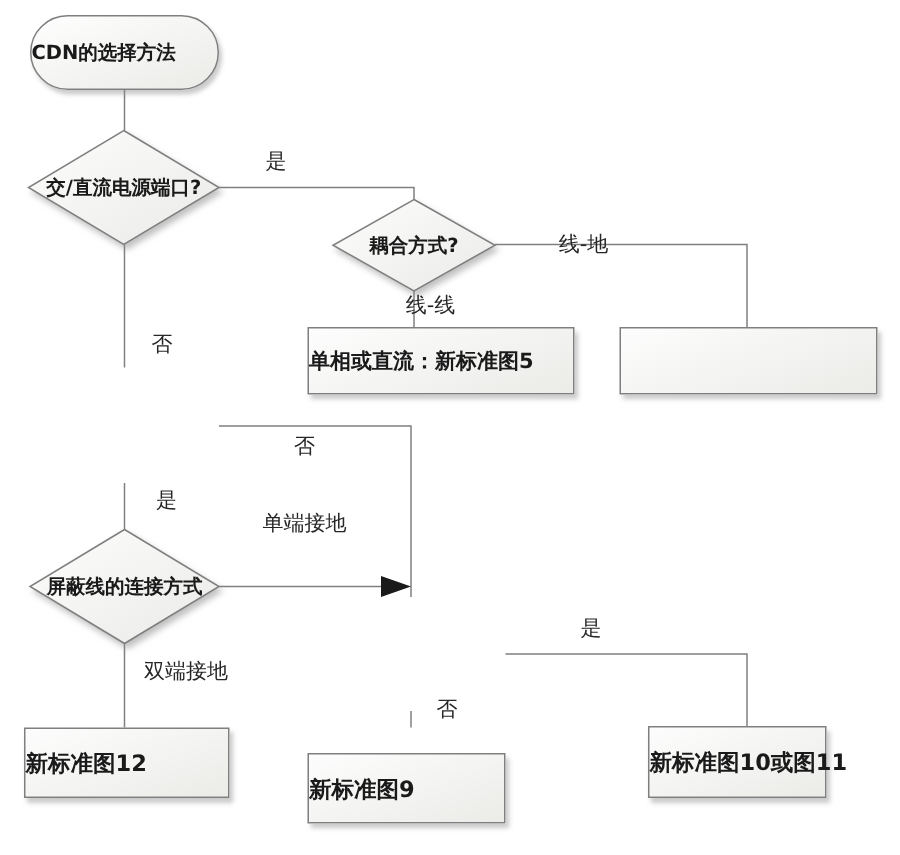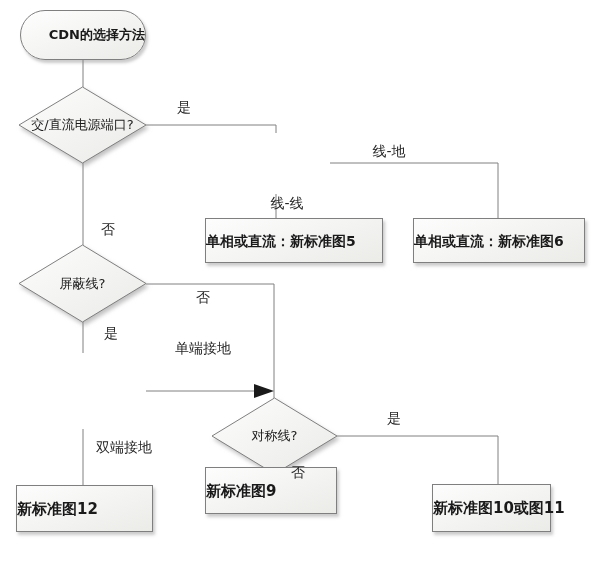--- a/index.html
+++ b/index.html
@@ -15,7 +15,7 @@
     border:1px solid #7f7f7f; border-radius:25px;
     background:linear-gradient(160deg,#fefefe 0%,#ebebe8 100%);
     box-shadow:2px 3px 3px rgba(140,140,140,0.45);
-    display:flex; align-items:center; justify-content:flex-end;
+    display:flex; align-items:center; justify-content:flex-start;
     font-weight:bold; font-size:13px; white-space:nowrap;
   }
 

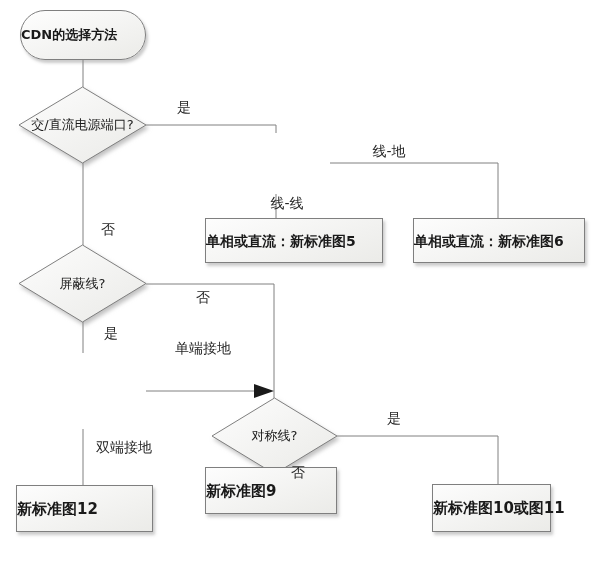--- a/index.html
+++ b/index.html
@@ -28,7 +28,7 @@
   .dlabel {
     position:absolute; left:0; top:0; right:0; bottom:0;
     display:flex; align-items:center; justify-content:center;
-    font-weight:normal; font-size:13px; white-space:nowrap; z-index:2;
+    font-weight:bold; font-size:13px; white-space:nowrap; z-index:2;
   }
 
   .rbox {

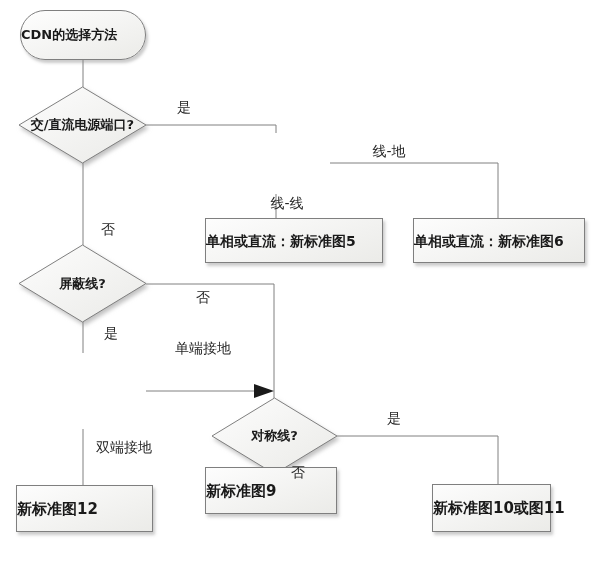--- a/index.html
+++ b/index.html
@@ -84,6 +84,18 @@
     <div class="dlabel">交/直流电源端口?</div>
   </div>
 
+  <div class="node diamond" style="left:222px;top:133px;width:108px;height:61px">
+    <svg width="108" height="61">
+      <defs>
+          <linearGradient id="dg2" x1="0" y1="0" x2="1" y2="1">
+        <stop offset="0" stop-color="#fdfdfd"></stop>
+            <stop offset="1" stop-color="#eaeae7"></stop>
+      </linearGradient>
+        </defs>
+      <polygon points="54,0 108,30.5 54,61 0,30.5" fill="url(#dg2)"></polygon>
+    </svg>
+    <div class="dlabel">耦合方式?</div>
+  </div>
 
   <div class="node rbox" style="left:205px;top:218px;width:178px;height:45px">
     <span>单相或直流：新标准图5</span>

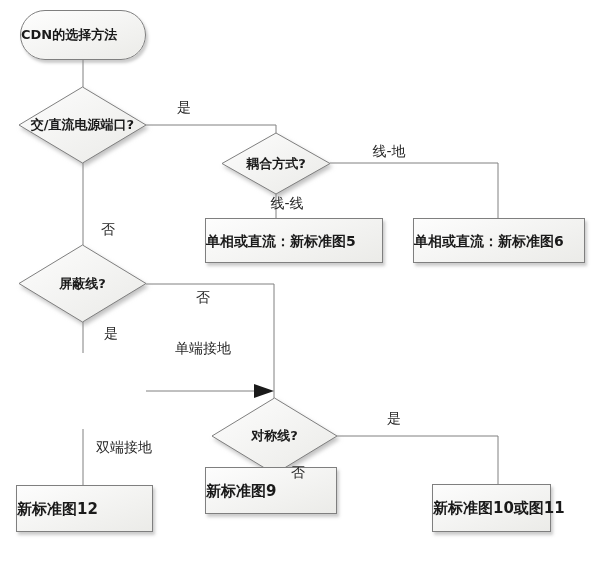--- a/index.html
+++ b/index.html
@@ -145,7 +145,7 @@
   </div>
 
   <div class="elabel" style="left:184px;top:99px">是</div>
-  <div class="elabel" style="left:389px;top:143px">线-地</div>
+  <div class="elabel" style="left:389px;top:154px">线-地</div>
   <div class="elabel" style="left:287px;top:195px">线-线</div>
   <div class="elabel" style="left:108px;top:221px">否</div>
   <div class="elabel" style="left:203px;top:289px">否</div>

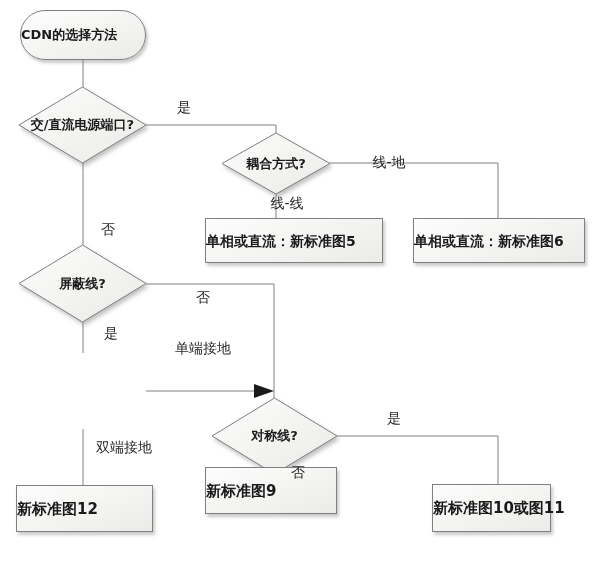--- a/index.html
+++ b/index.html
@@ -102,7 +102,6 @@
   </div>
 
   <div class="node rbox" style="left:413px;top:218px;width:172px;height:45px">
-    <span>单相或直流：新标准图6</span>
   </div>
 
   <div class="node diamond" style="left:19px;top:245px;width:127px;height:77px">

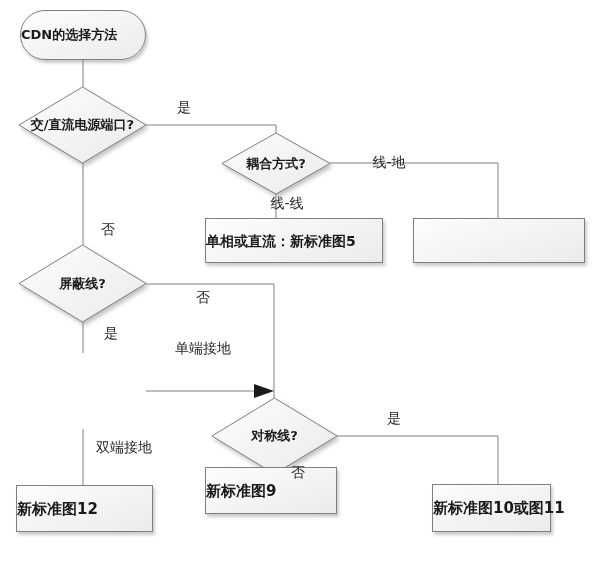--- a/index.html
+++ b/index.html
@@ -104,18 +104,6 @@
   <div class="node rbox" style="left:413px;top:218px;width:172px;height:45px">
   </div>
 
-  <div class="node diamond" style="left:19px;top:245px;width:127px;height:77px">
-    <svg width="127" height="77">
-      <defs>
-          <linearGradient id="dg3" x1="0" y1="0" x2="1" y2="1">
-        <stop offset="0" stop-color="#fdfdfd"></stop>
-            <stop offset="1" stop-color="#eaeae7"></stop>
-      </linearGradient>
-        </defs>
-      <polygon points="63.5,0 127,38.5 63.5,77 0,38.5" fill="url(#dg3)"></polygon>
-    </svg>
-    <div class="dlabel">屏蔽线?</div>
-  </div>
 
 
   <div class="node diamond" style="left:212px;top:398px;width:125px;height:76px">

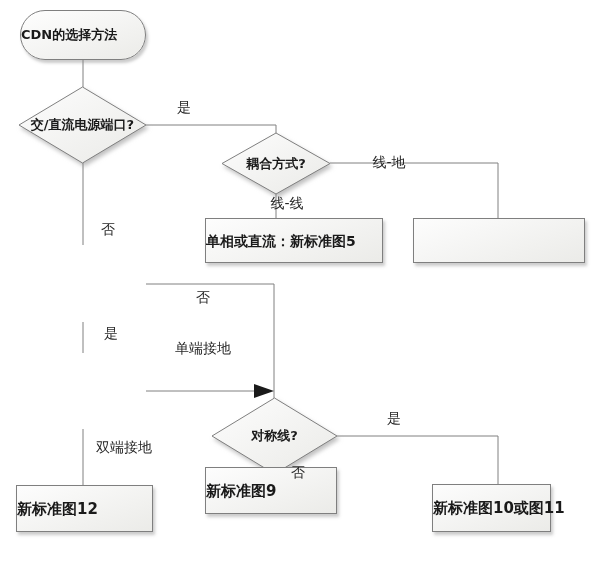--- a/index.html
+++ b/index.html
@@ -105,6 +105,18 @@
   </div>
 
 
+  <div class="node diamond" style="left:20px;top:353px;width:126px;height:76px">
+    <svg width="126" height="76">
+      <defs>
+          <linearGradient id="dg4" x1="0" y1="0" x2="1" y2="1">
+        <stop offset="0" stop-color="#fdfdfd"></stop>
+            <stop offset="1" stop-color="#eaeae7"></stop>
+      </linearGradient>
+        </defs>
+      <polygon points="63,0 126,38 63,76 0,38" fill="url(#dg4)"></polygon>
+    </svg>
+    <div class="dlabel">屏蔽线的连接方式</div>
+  </div>
 
   <div class="node diamond" style="left:212px;top:398px;width:125px;height:76px">
     <svg width="125" height="76">

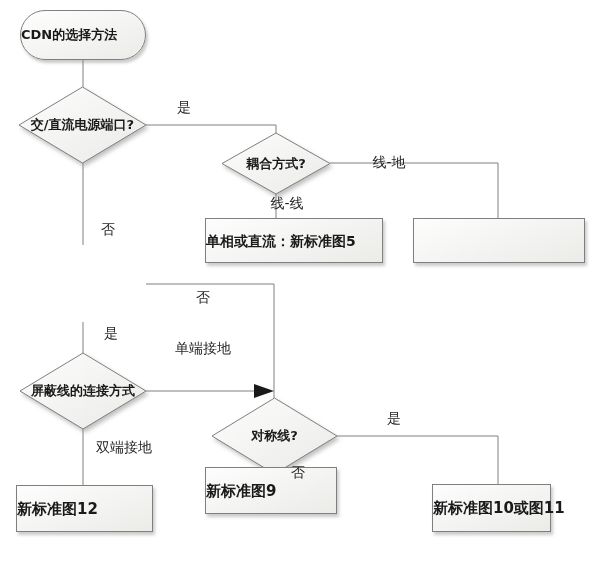--- a/index.html
+++ b/index.html
@@ -118,18 +118,6 @@
     <div class="dlabel">屏蔽线的连接方式</div>
   </div>
 
-  <div class="node diamond" style="left:212px;top:398px;width:125px;height:76px">
-    <svg width="125" height="76">
-      <defs>
-          <linearGradient id="dg5" x1="0" y1="0" x2="1" y2="1">
-        <stop offset="0" stop-color="#fdfdfd"></stop>
-            <stop offset="1" stop-color="#eaeae7"></stop>
-      </linearGradient>
-        </defs>
-      <polygon points="62.5,0 125,38 62.5,76 0,38" fill="url(#dg5)"></polygon>
-    </svg>
-    <div class="dlabel">对称线?</div>
-  </div>
 
   <div class="node rbox big" style="left:16px;top:485px;width:137px;height:47px">
     <span>新标准图12</span>

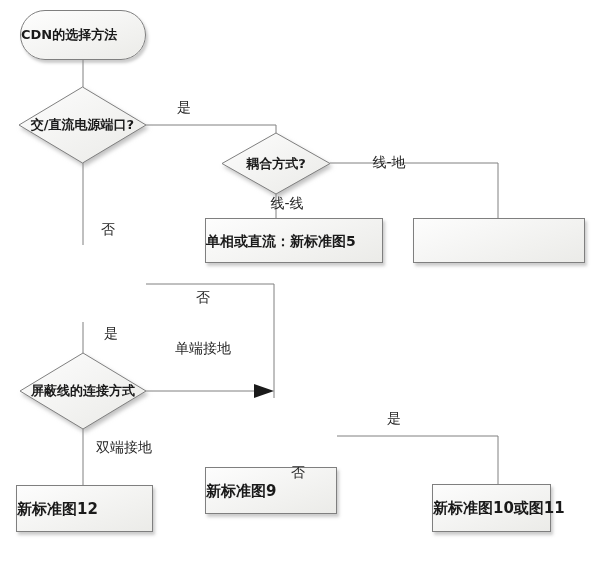--- a/index.html
+++ b/index.html
@@ -123,7 +123,7 @@
     <span>新标准图12</span>
   </div>
 
-  <div class="node rbox big" style="left:205px;top:467px;width:132px;height:47px">
+  <div class="node rbox big" style="left:205px;top:502px;width:132px;height:47px">
     <span>新标准图9</span>
   </div>
 

